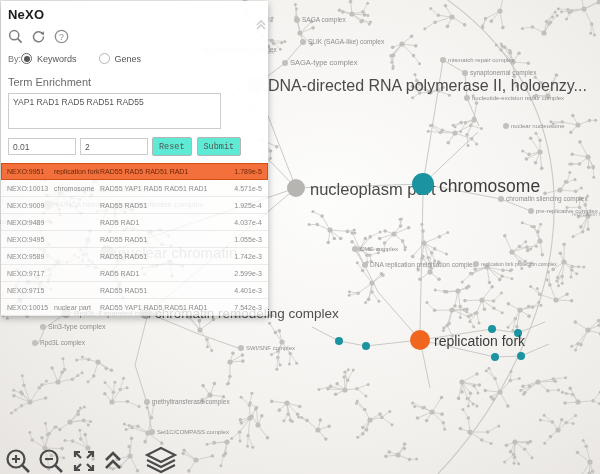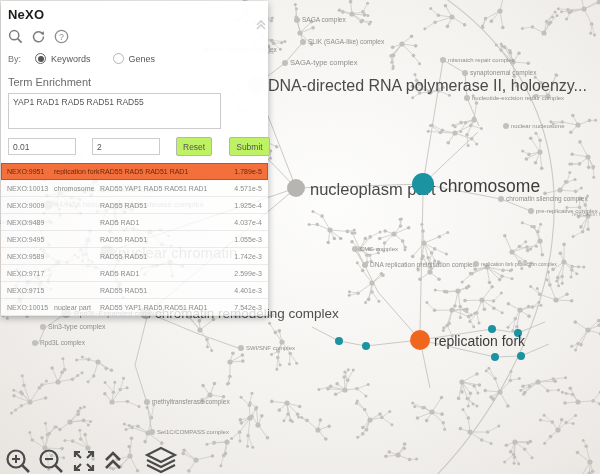--- a/index.html
+++ b/index.html
@@ -18,7 +18,7 @@
   .icon-btn{display:inline-flex;cursor:pointer;}
   .collapse-btn{position:absolute;right:1px;top:17px;opacity:.3;}
   .by-row{display:flex;align-items:center;font-size:9px;color:#555;margin-top:9px;}
-  .by-label{margin-right:14px;color:#777;text-align:center;}
+  .by-label{color:#777;text-align:center;}
   .radio{width:9px;height:9px;border:1px solid #b5b5b5;border-radius:50%;display:inline-block;position:relative;background:#fff;margin-right:5px;flex:none;}
   .radio.checked{border-color:#666;}
   .radio.checked::after{content:"";position:absolute;left:1.5px;top:1.5px;right:1.5px;bottom:1.5px;background:#555;border-radius:50%;}

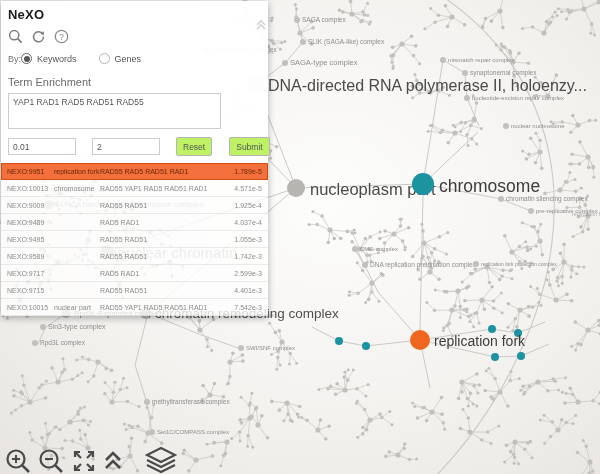--- a/index.html
+++ b/index.html
@@ -25,7 +25,7 @@
   .radio-group{display:flex;align-items:center;margin-right:22px;}
   .te-heading{font-size:11px;color:#6b6b6b;margin:12px 0 5px;}
   .query-box{width:203px;height:28px;border:1px solid #ccc;font-size:8.5px;color:#555;padding:3px 4px;resize:none;font-family:inherit;outline:none;background:#fff;display:block;}
-  .params-row{display:flex;align-items:center;gap:16px;margin-top:8px;}
+  .params-row{display:flex;align-items:center;gap:4px;margin-top:8px;}
   .param-input{width:58px;height:13px;border:1px solid #ccc;font-size:8.5px;color:#555;padding:1px 4px;outline:none;font-family:inherit;}
   .btn{font-size:8.5px;color:#555;background:#bef264;border:1px solid #b5b5b5;border-radius:2px;height:19px;padding:0 6px;font-family:Liberation Sans, sans-serif;cursor:pointer;}
   .btn.submit{margin-left:1px;}

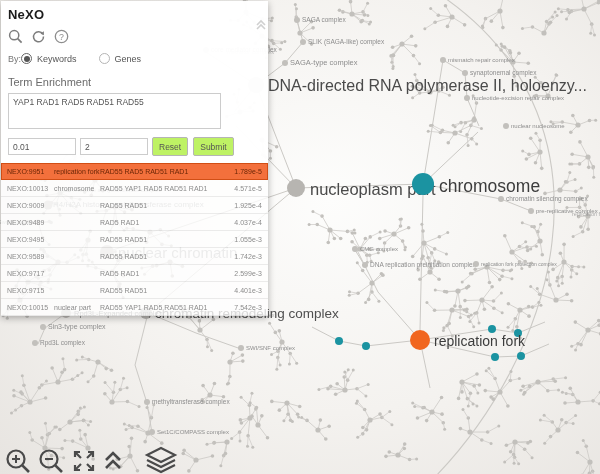--- a/index.html
+++ b/index.html
@@ -27,7 +27,7 @@
   .query-box{width:203px;height:28px;border:1px solid #ccc;font-size:8.5px;color:#555;padding:3px 4px;resize:none;font-family:inherit;outline:none;background:#fff;display:block;}
   .params-row{display:flex;align-items:center;gap:4px;margin-top:8px;}
   .param-input{width:58px;height:13px;border:1px solid #ccc;font-size:8.5px;color:#555;padding:1px 4px;outline:none;font-family:inherit;}
-  .btn{font-size:8.5px;color:#555;background:#bef264;border:1px solid #b5b5b5;border-radius:2px;height:19px;padding:0 6px;font-family:Liberation Sans, sans-serif;cursor:pointer;}
+  .btn{font-size:8.5px;color:#555;background:#5eead4;border:1px solid #b5b5b5;border-radius:2px;height:19px;padding:0 6px;font-family:Liberation Mono, monospace;cursor:pointer;}
   .btn.submit{margin-left:1px;}
 
   .results{display:block;}

